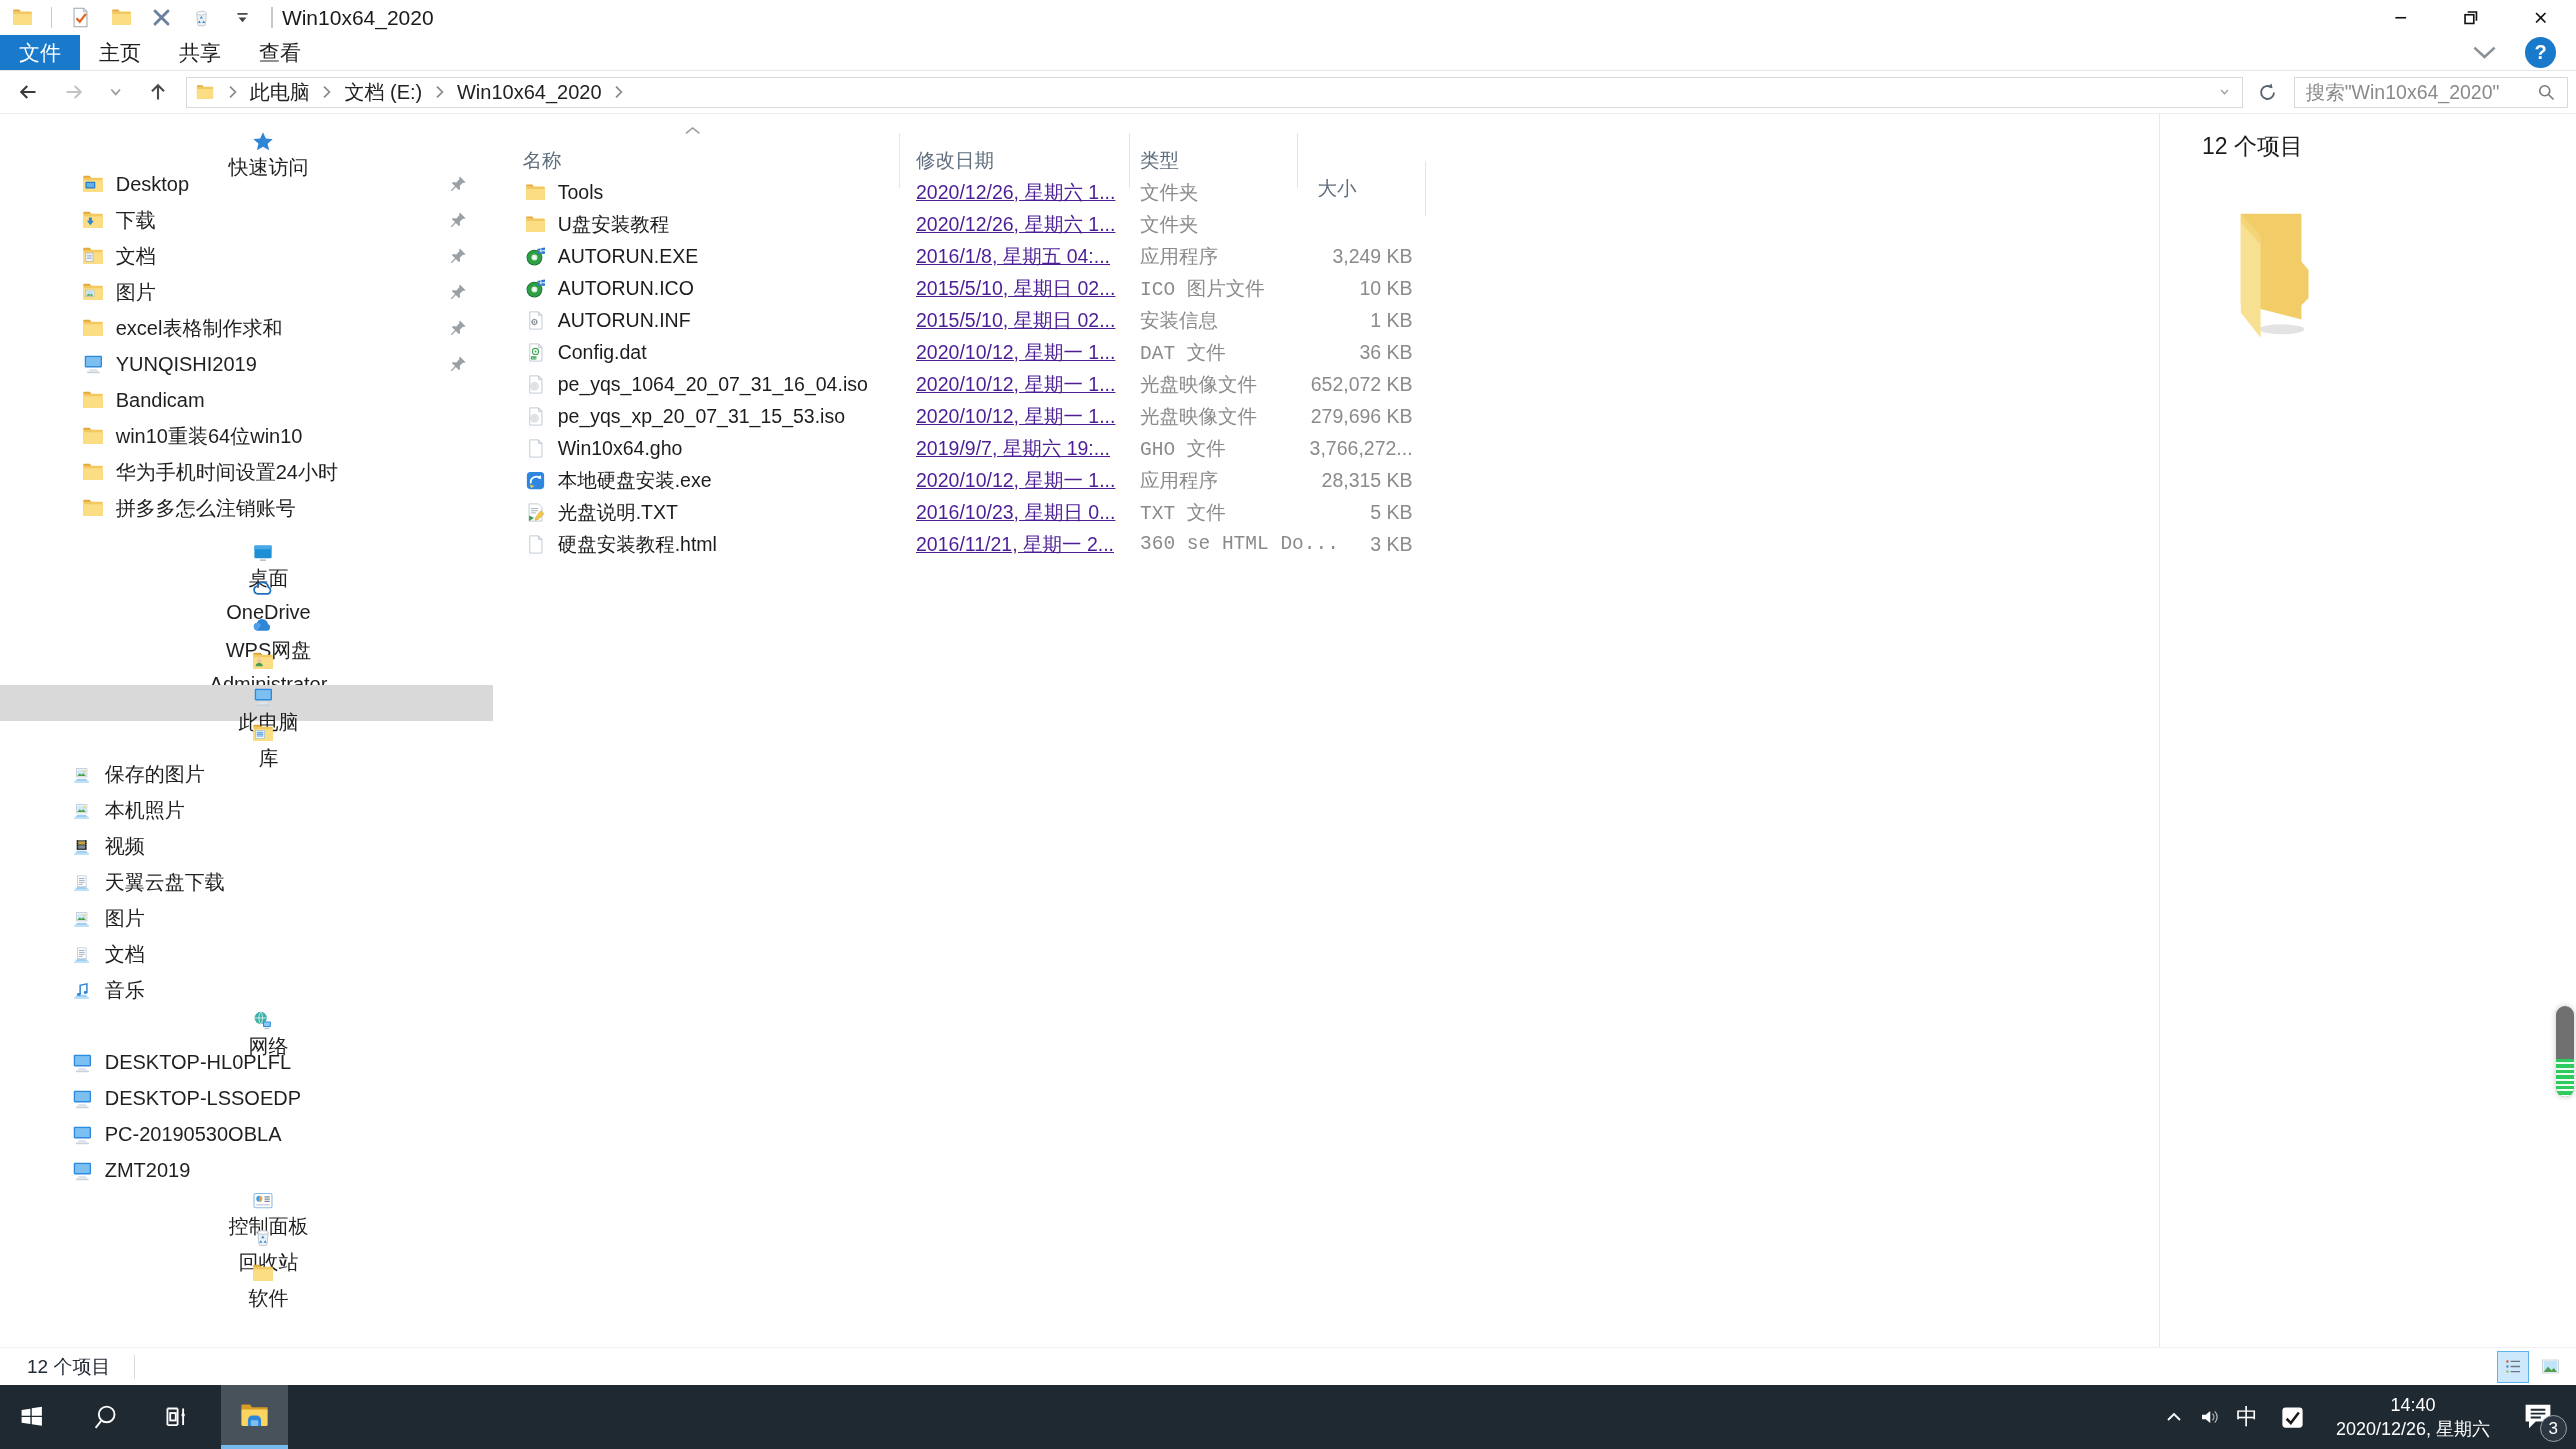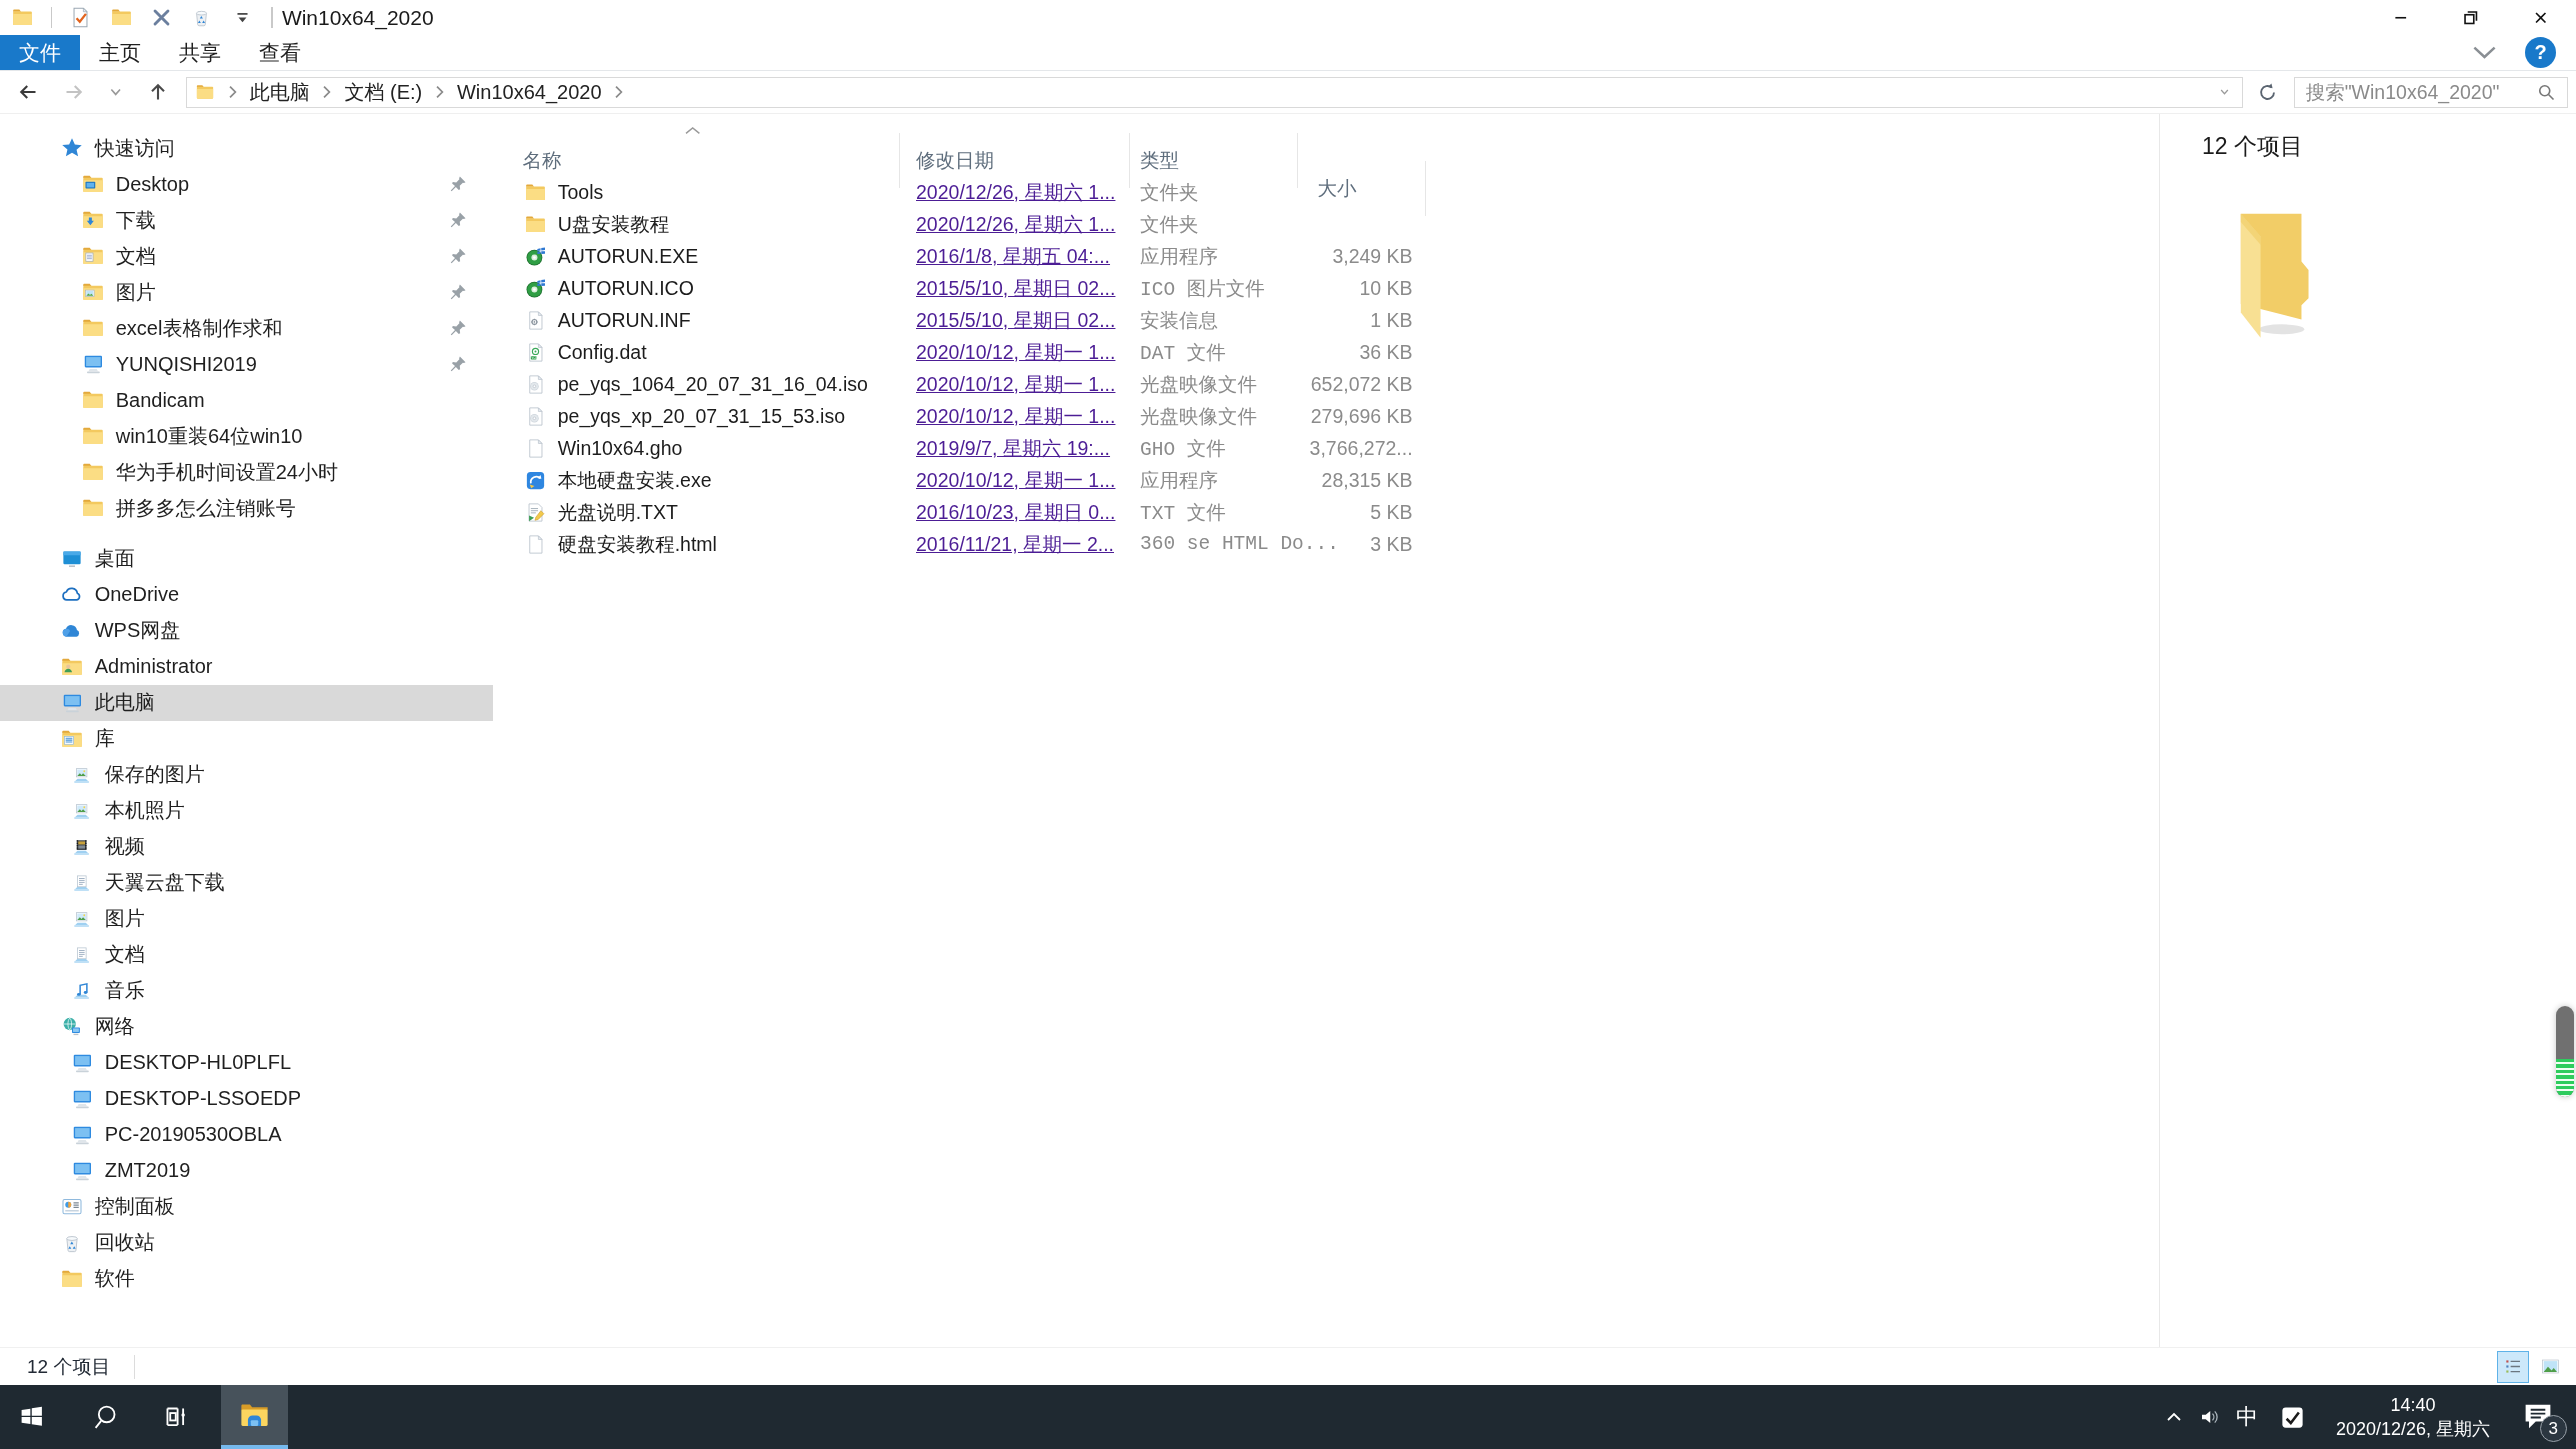--- a/index.html
+++ b/index.html
@@ -51,7 +51,7 @@
   .side-row.selected{background:#d9d9d9;}
   .side-row .pin{position:absolute;right:14.8px;width:20px;height:20px;opacity:.9;}
   .side-spacer{height:14.8px;}
-  .lv0{padding-left:60px;} .lv1{padding-left:81px;} .lv2{padding-left:70px;}
+  .lv0{padding-left:44px;flex-direction:column;} .lv1{padding-left:81px;} .lv2{padding-left:70px;}
 
   .filepane{position:absolute;left:493px;top:11px;width:1666px;height:100%;}
   .cols-header{position:absolute;top:8px;left:0;width:933px;height:31px;display:grid;grid-template-columns:407px 230px 168px 128px;font-size:19.5px;color:#5f6e7d;}

